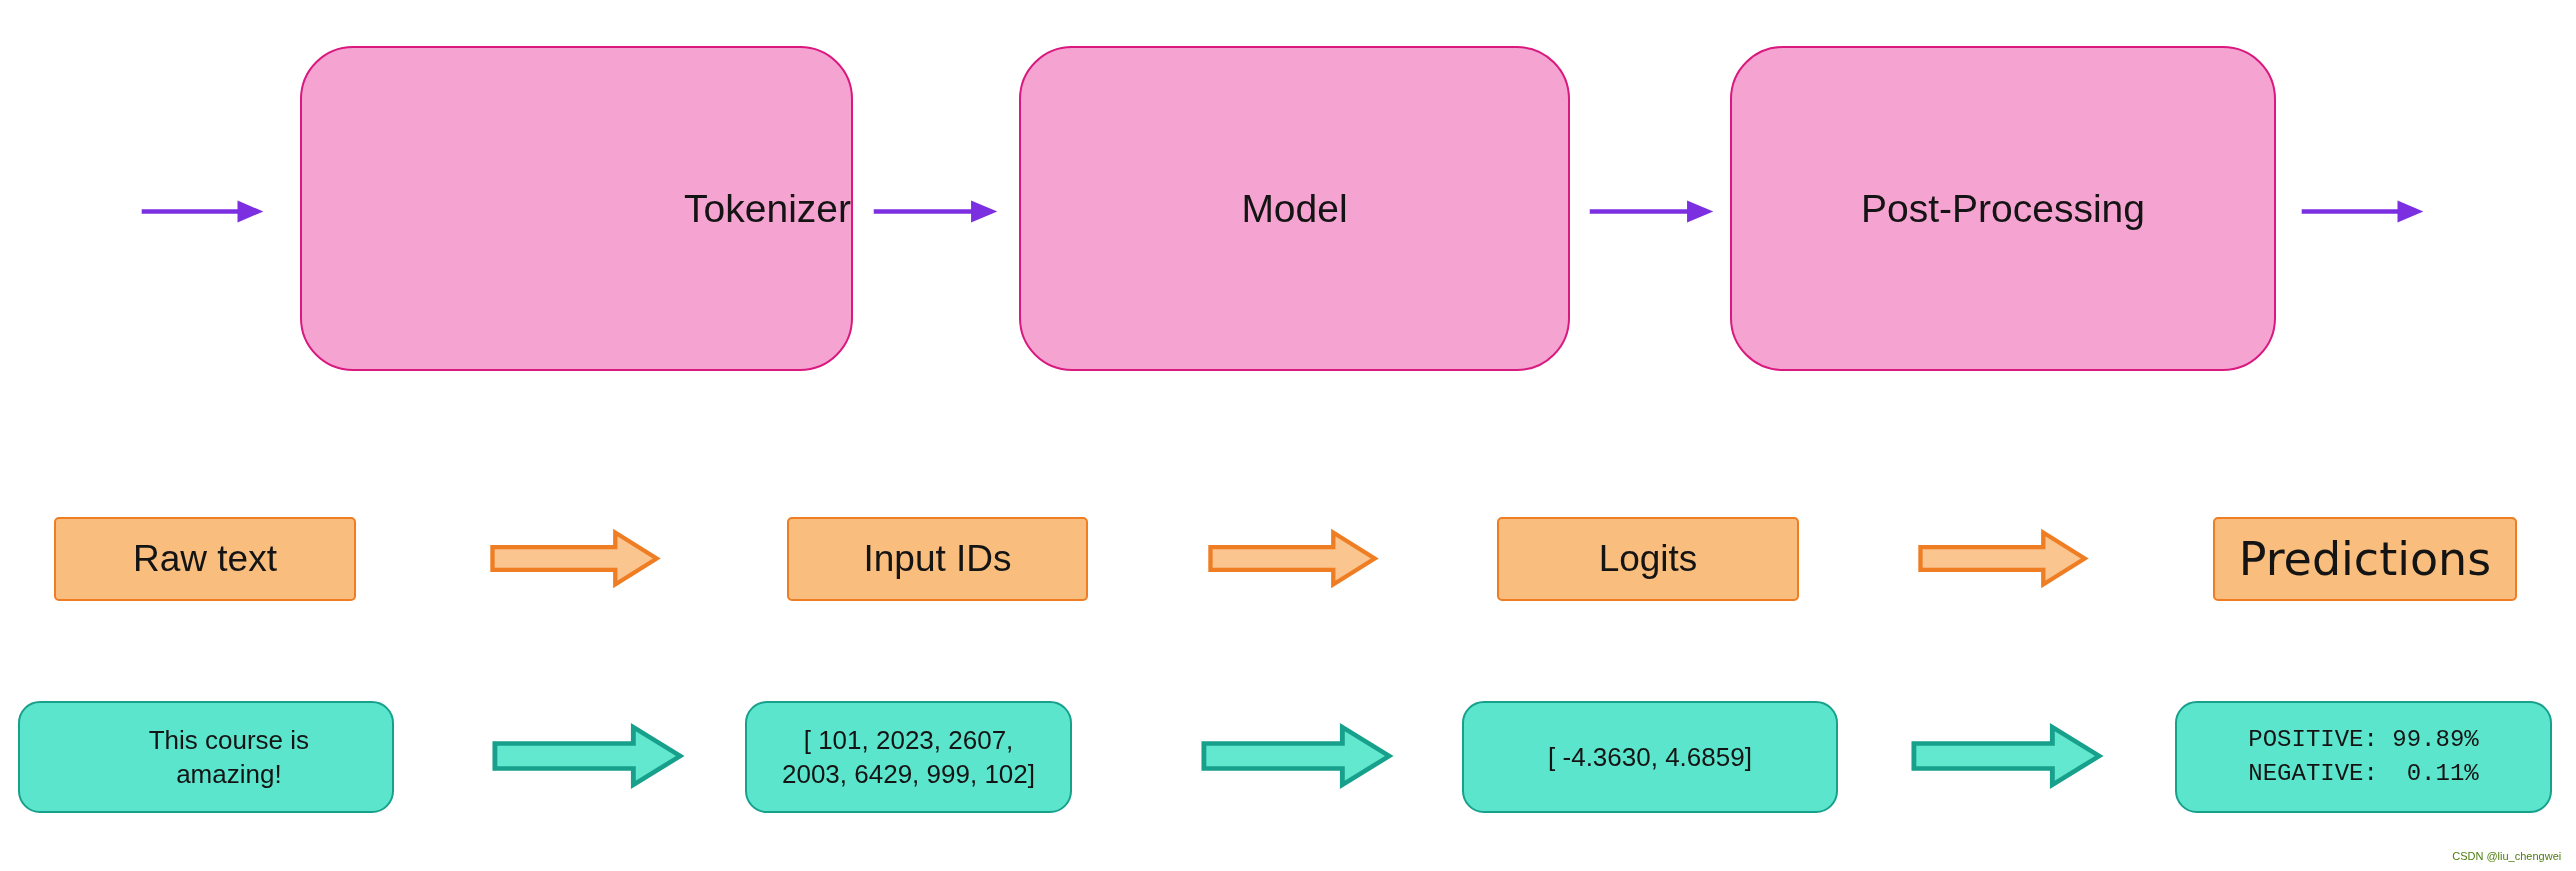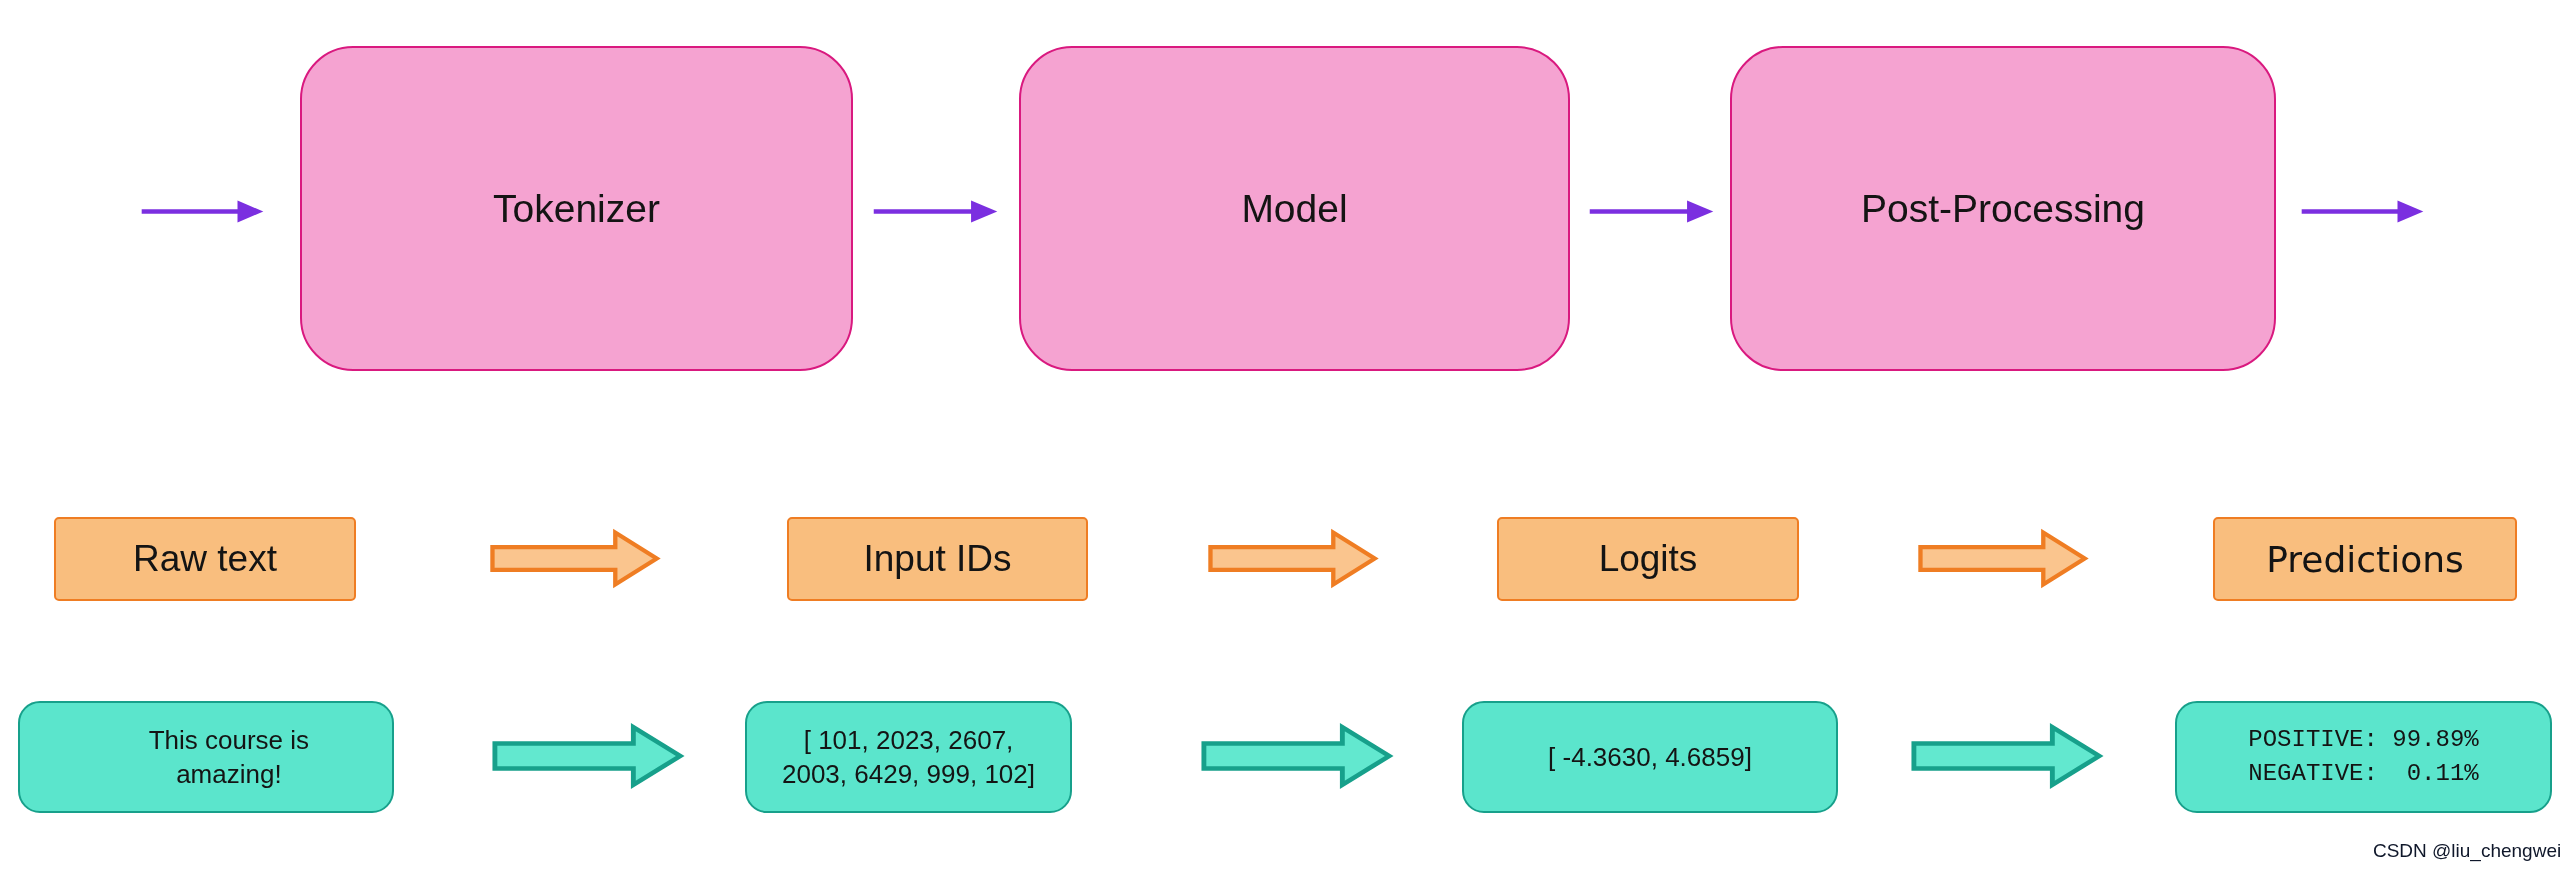--- a/index.html
+++ b/index.html
@@ -30,7 +30,7 @@
     color: #141414;
     box-sizing: border-box;
   }
-  #box-tokenizer { left: 300px;  width: 553px; }
+  #box-tokenizer { left: 300px;  width: 553px; justify-content: flex-end; }
   #box-model     { left: 1019px; width: 551px; }
   #box-postproc  { left: 1730px; width: 546px; }
 

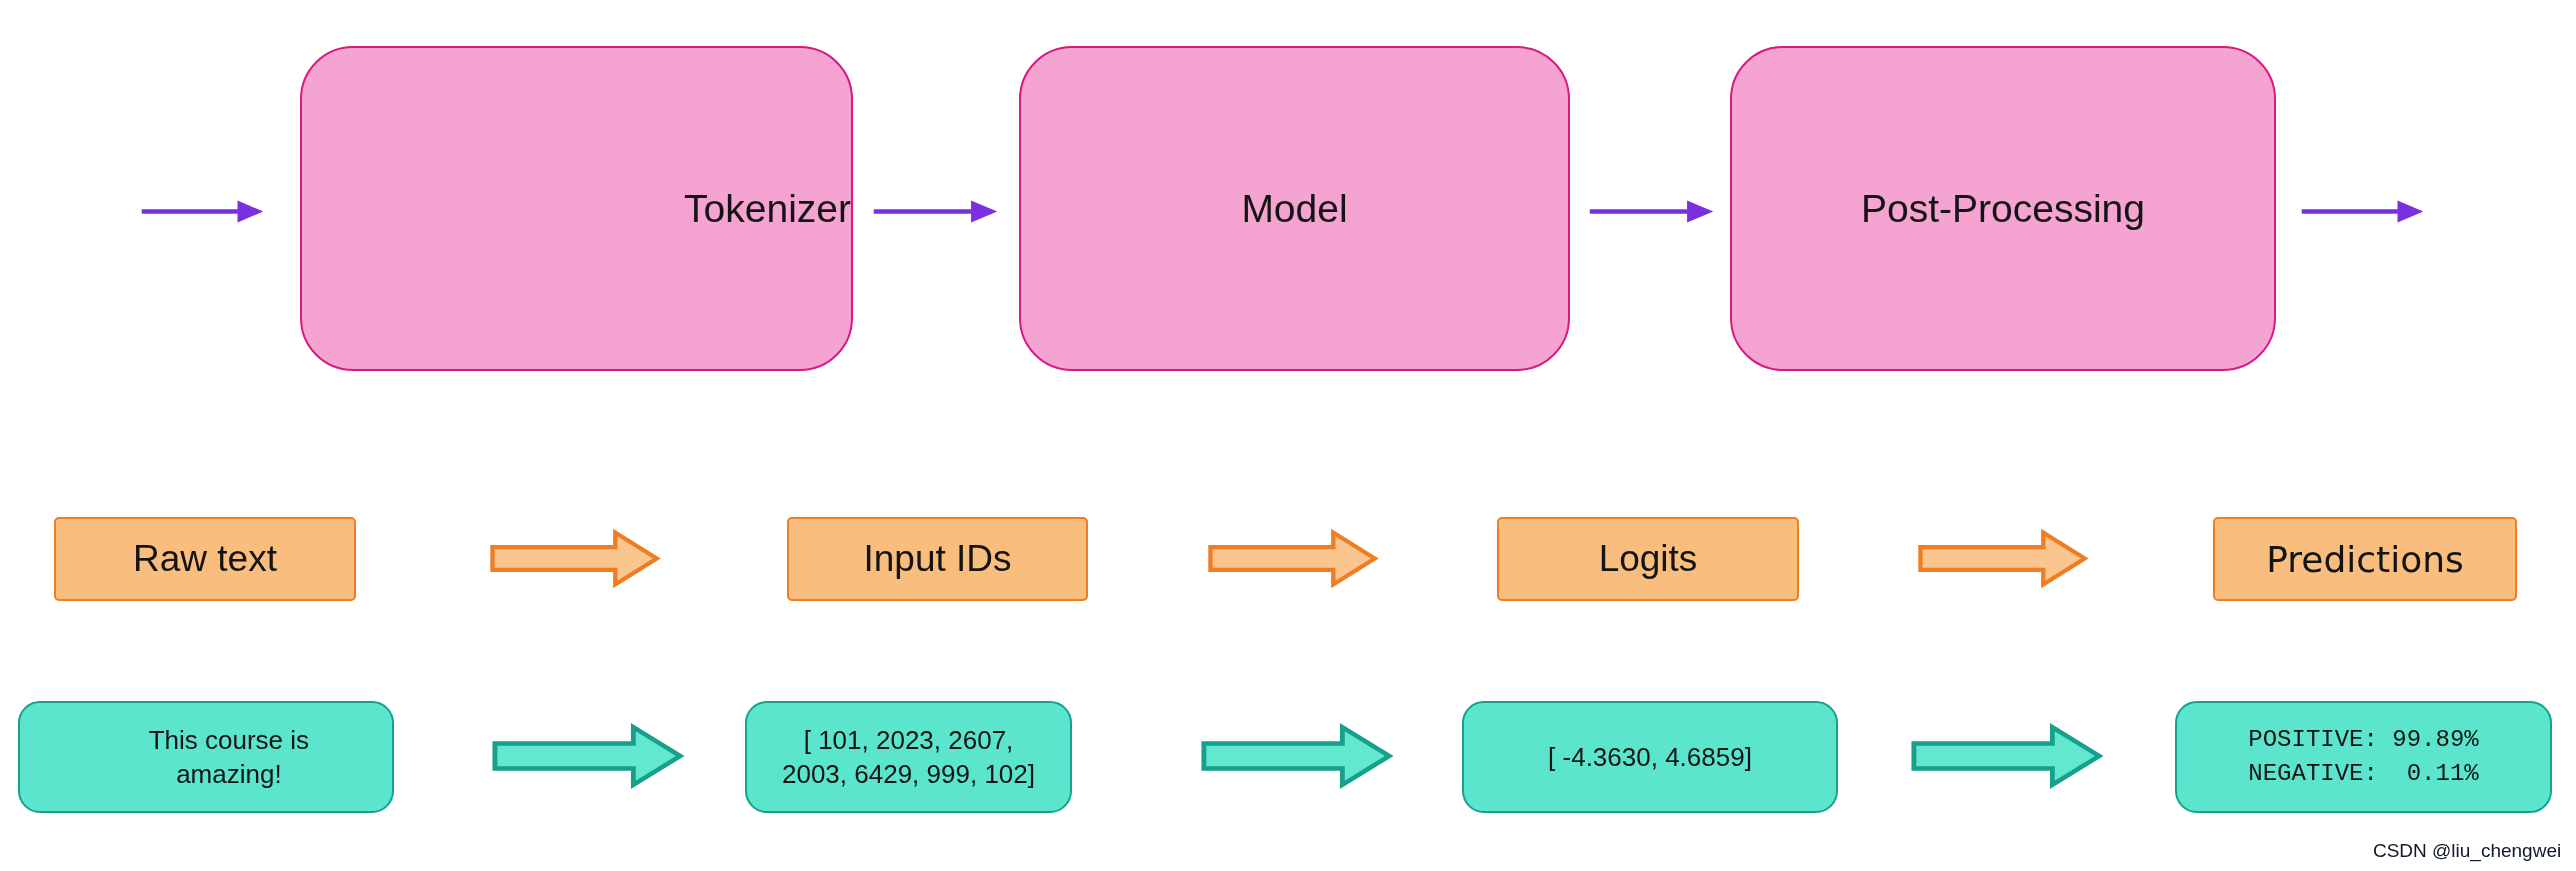--- a/index.html
+++ b/index.html
@@ -61,7 +61,7 @@
   #label-rawtext     { left: 54px;   width: 302px; }
   #label-inputids    { left: 787px;  width: 301px; }
   #label-logits      { left: 1497px; width: 302px; }
-  #label-predictions { left: 2213px; width: 304px; font-family: "DejaVu Sans", sans-serif; font-size: 36px; }
+  #label-predictions { left: 2213px; width: 304px; font-family: "DejaVu Sans", sans-serif; font-size: 46px; }
 
   
   .block-arrow { position: absolute; }

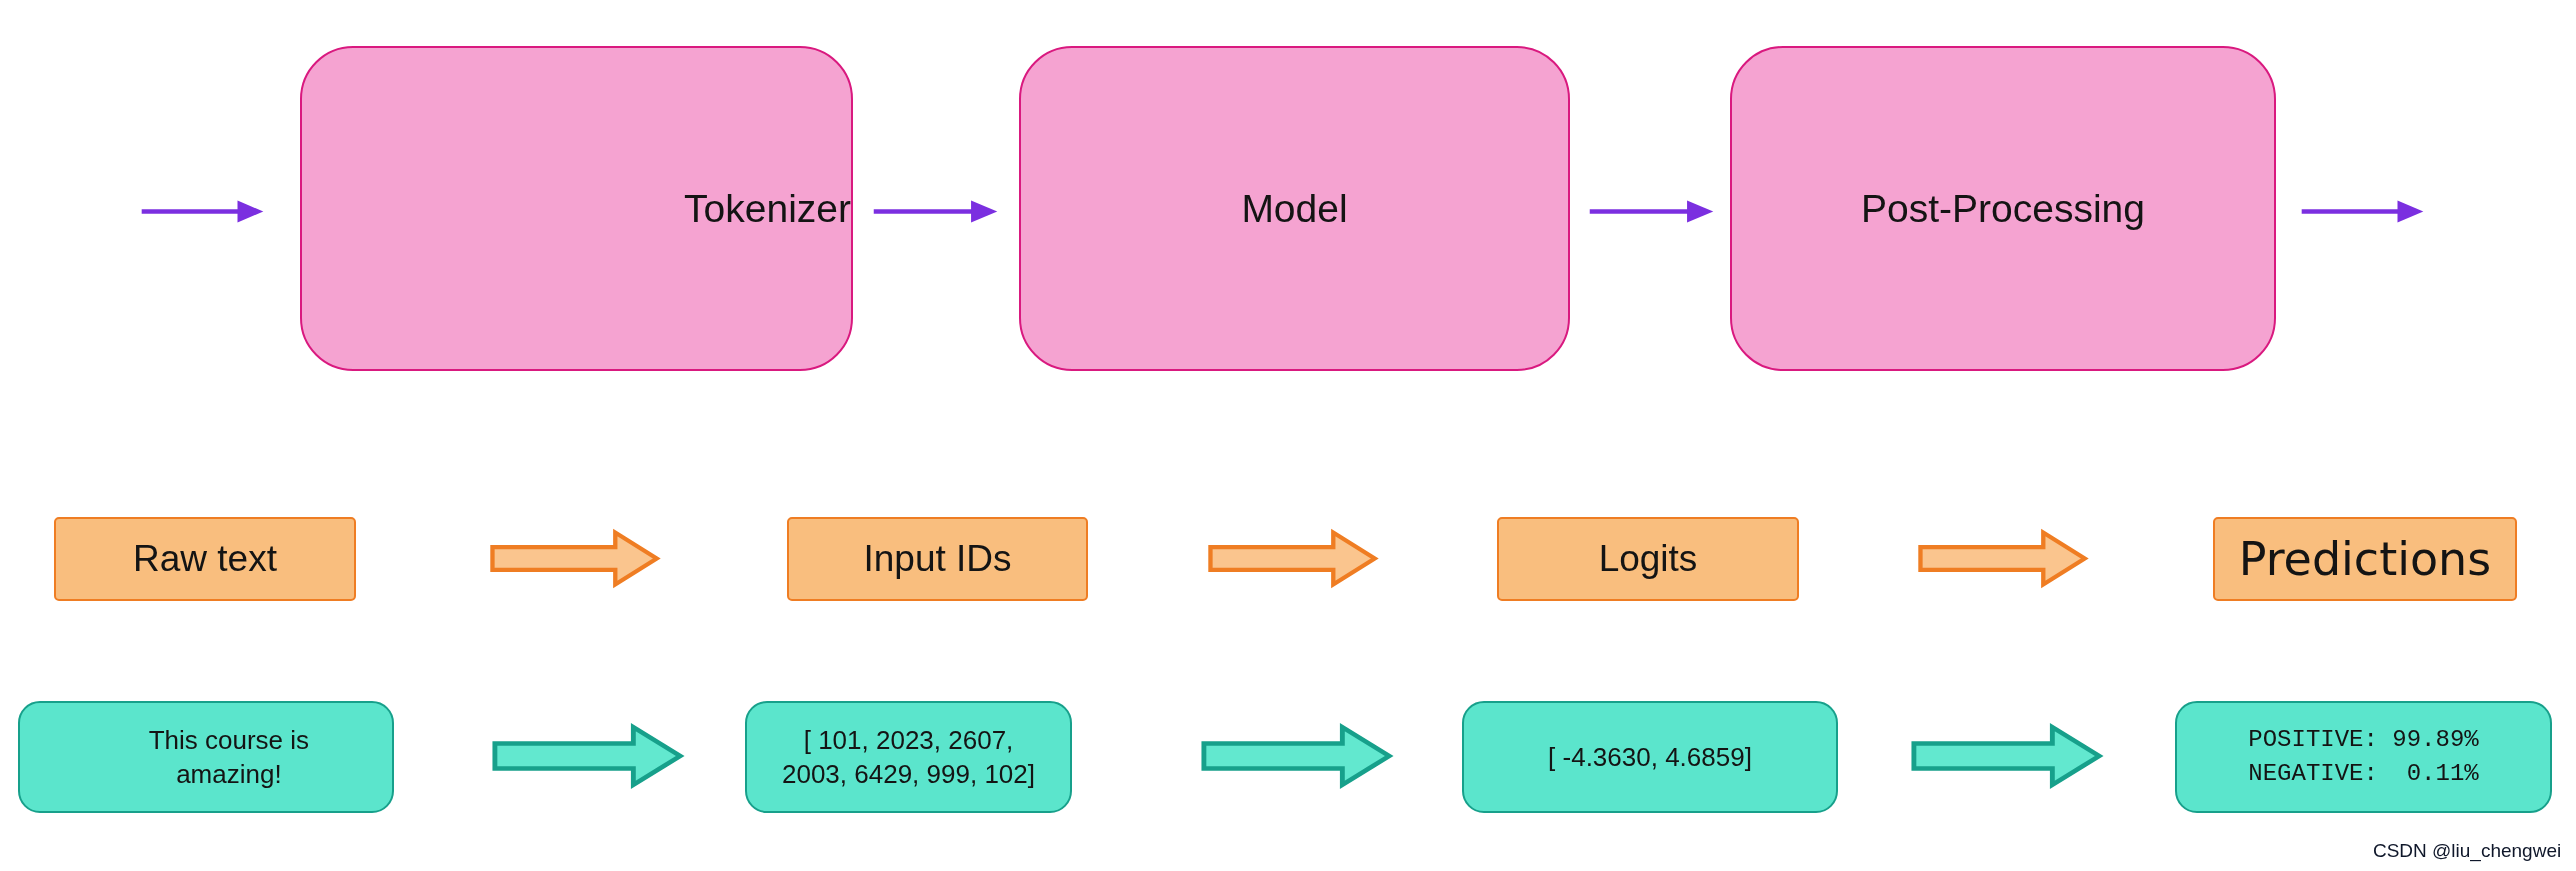--- a/index.html
+++ b/index.html
@@ -105,8 +105,8 @@
     position: absolute;
     right: 14.8px;
     bottom: 9.2px;
-    font-size: 19px;
-    color: #0f172a;
+    font-size: 11px;
+    color: #4d7c0f;
   }
 </style>
 </head>

